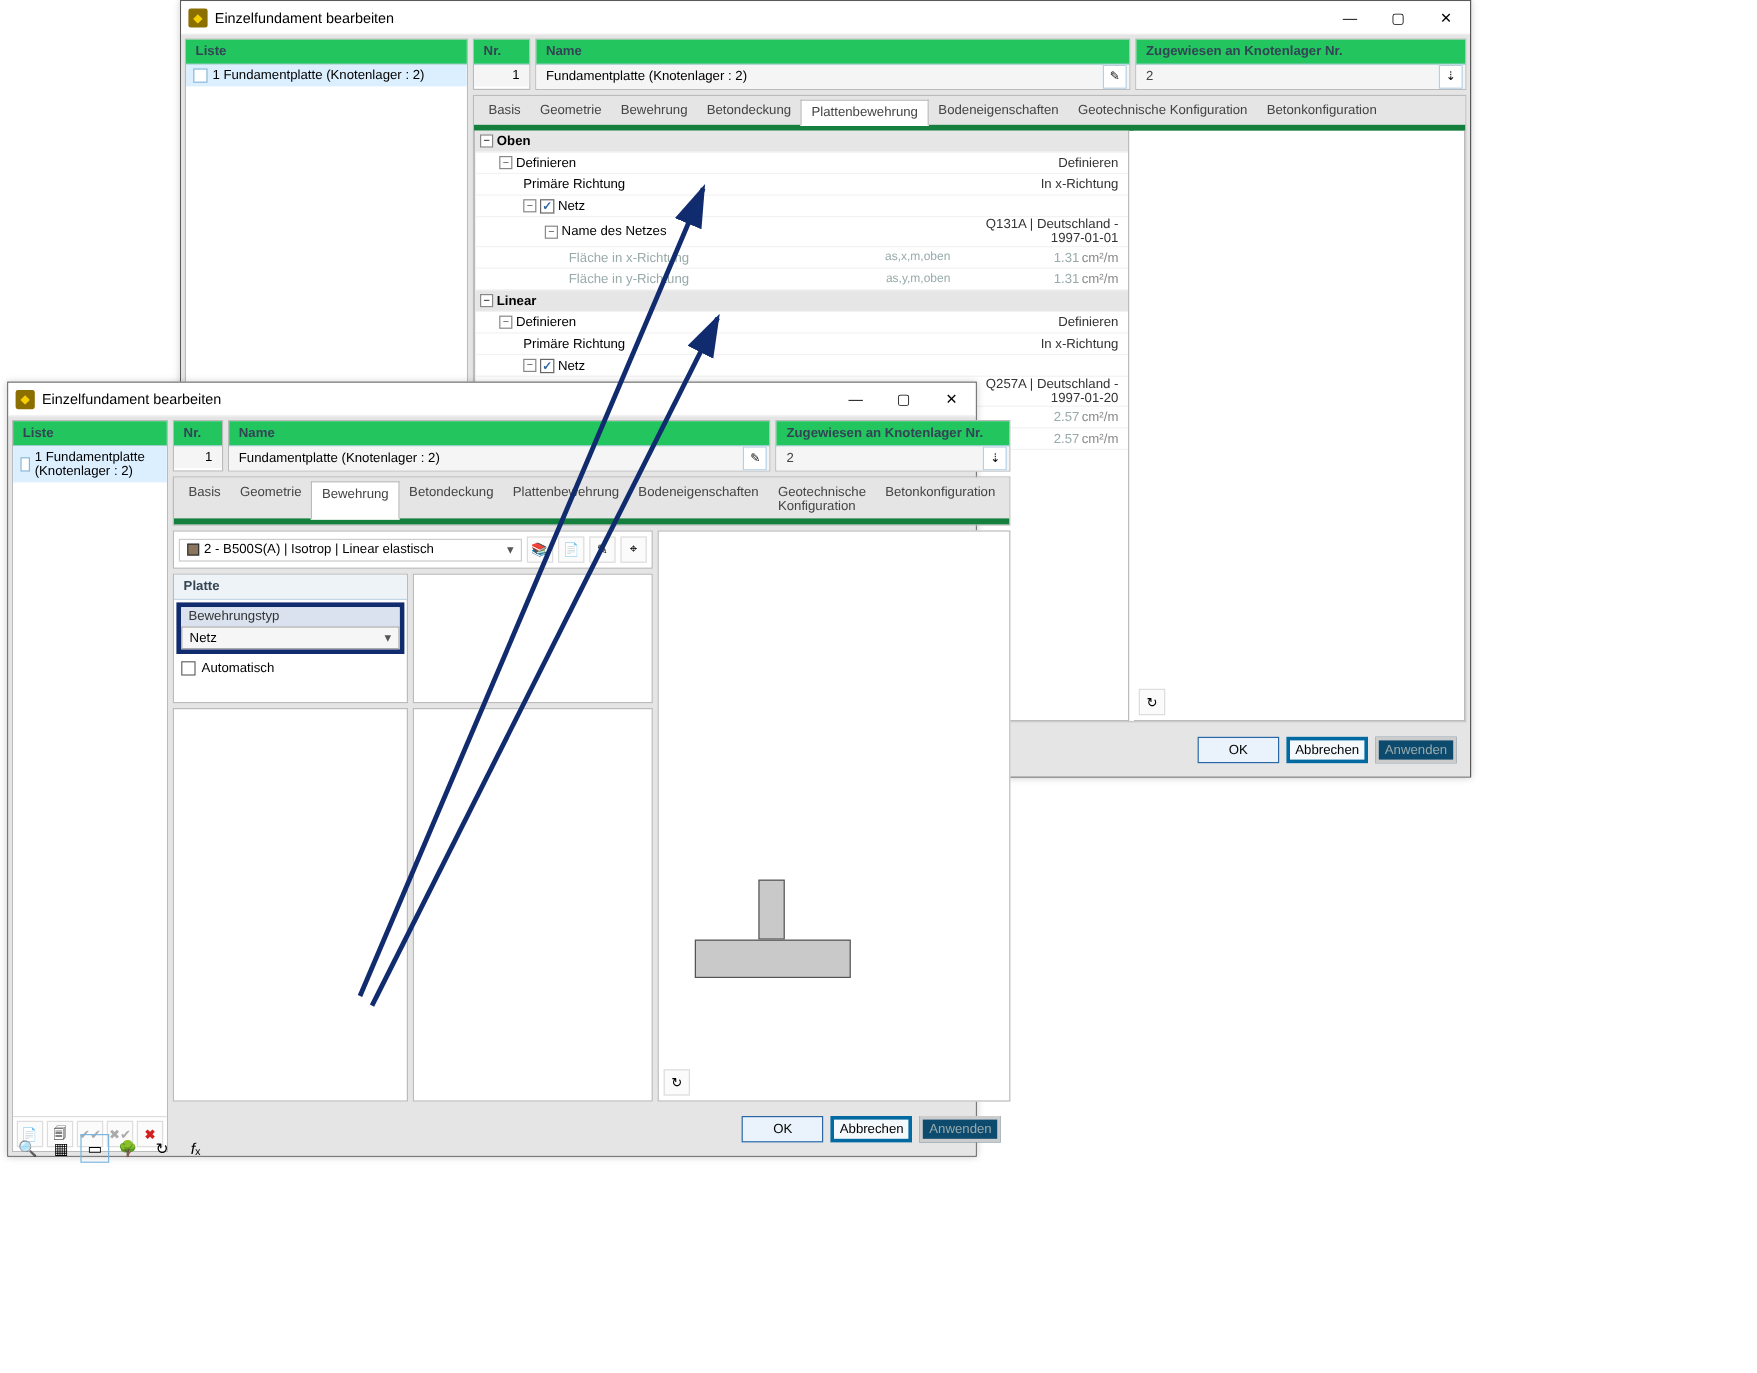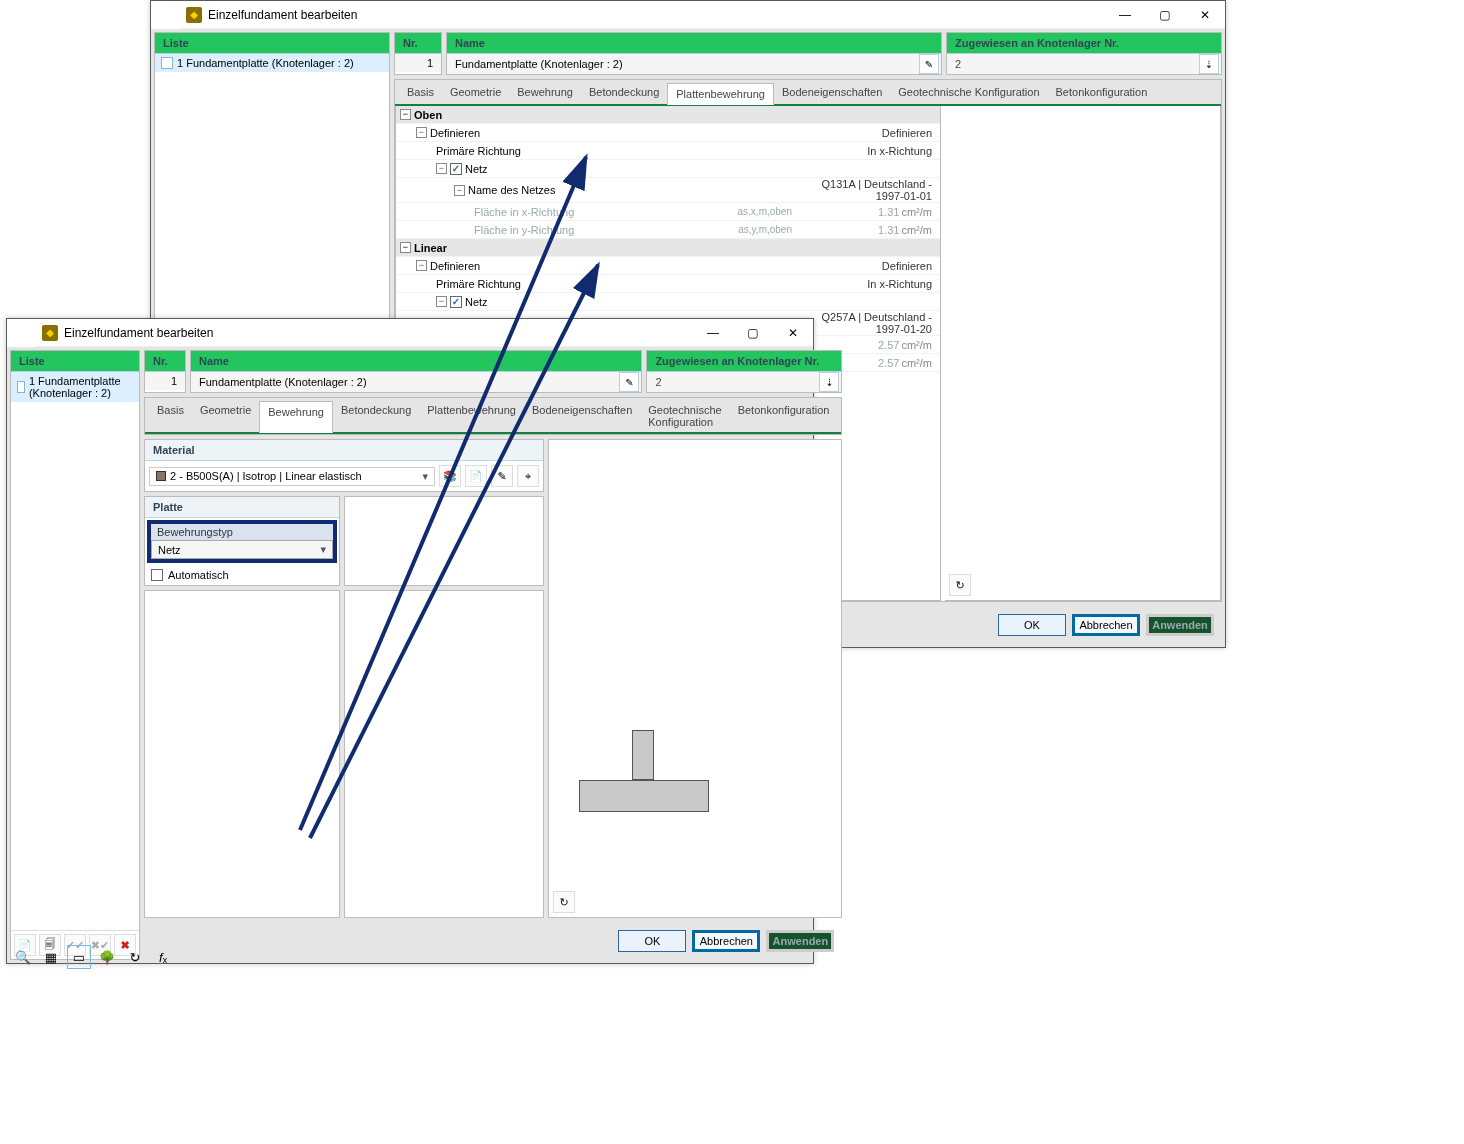--- a/index.html
+++ b/index.html
@@ -5,7 +5,7 @@
   * { box-sizing: border-box; font-family: 'Segoe UI', Tahoma, sans-serif; }
   body { margin: 0; background: #fff; width: 1464px; height: 1144px; position: relative; overflow: hidden; }
   .window { position: absolute; background: #fff; border: 1px solid #5a5a5a; box-shadow: 0 0 6px rgba(0,0,0,0.2); display: flex; flex-direction: column; }
-  .titlebar { height: 28px; display: flex; align-items: center; padding: 0 0 0 6px; background: #fff; border-bottom: 1px solid #eee; font-size: 12px; color: #000; margin-left: 29px; }
+  .titlebar { height: 28px; display: flex; align-items: center; padding: 0 0 0 6px; background: #fff; border-bottom: 1px solid #eee; font-size: 12px; color: #000; }
   .titlebar .app-icon { width: 16px; height: 16px; margin-right: 6px; background: #8b6f00; border-radius: 2px; display:inline-flex; align-items:center; justify-content:center; }
   .titlebar .app-icon::before { content:"◆"; color:#f6d000; font-size:10px; }
   .titlebar .title-text { flex: 1; }

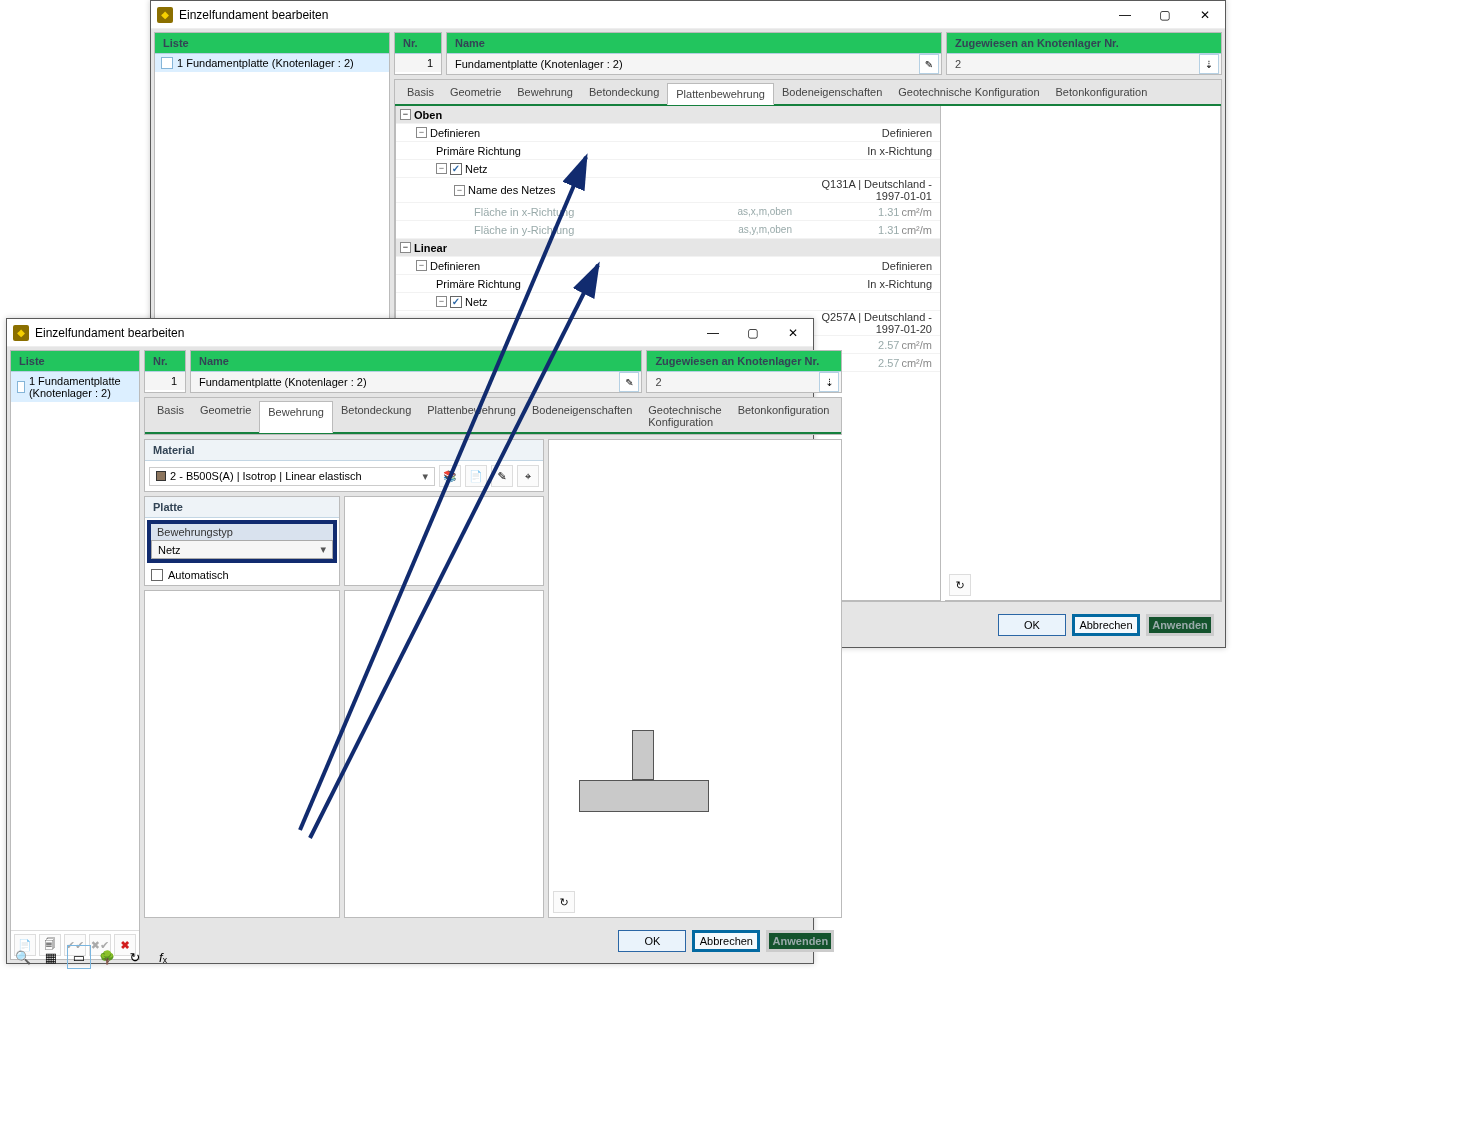--- a/index.html
+++ b/index.html
@@ -25,7 +25,7 @@
   .iconbtn { width:20px; height:20px; margin:0 2px; background:#fff; border:1px solid #b5d0e3; display:flex; align-items:center; justify-content:center; font-size:10px; }
   .assignbox { display:flex; align-items:center; background:#f5f5f5; }
   .assignval { flex:1; padding:3px 8px; font-size:11px; color:#444; }
-  .tabs { display:flex; background:#e5e5e5; padding:2px 4px 0 4px; font-size:11px; border-bottom:2px solid #15803d; }
+  .tabs { display:flex; background:#e5e5e5; padding:2px 4px 0 4px; font-size:11px; border-bottom:5px solid #15803d; }
   .tab { padding:4px 8px; color:#444; cursor:default; }
   .tab.active { background:#fff; border:1px solid #bbb; border-bottom-color:#fff; position:relative; top:1px; }
   .treepane { background:#fff; font-size:11px; }

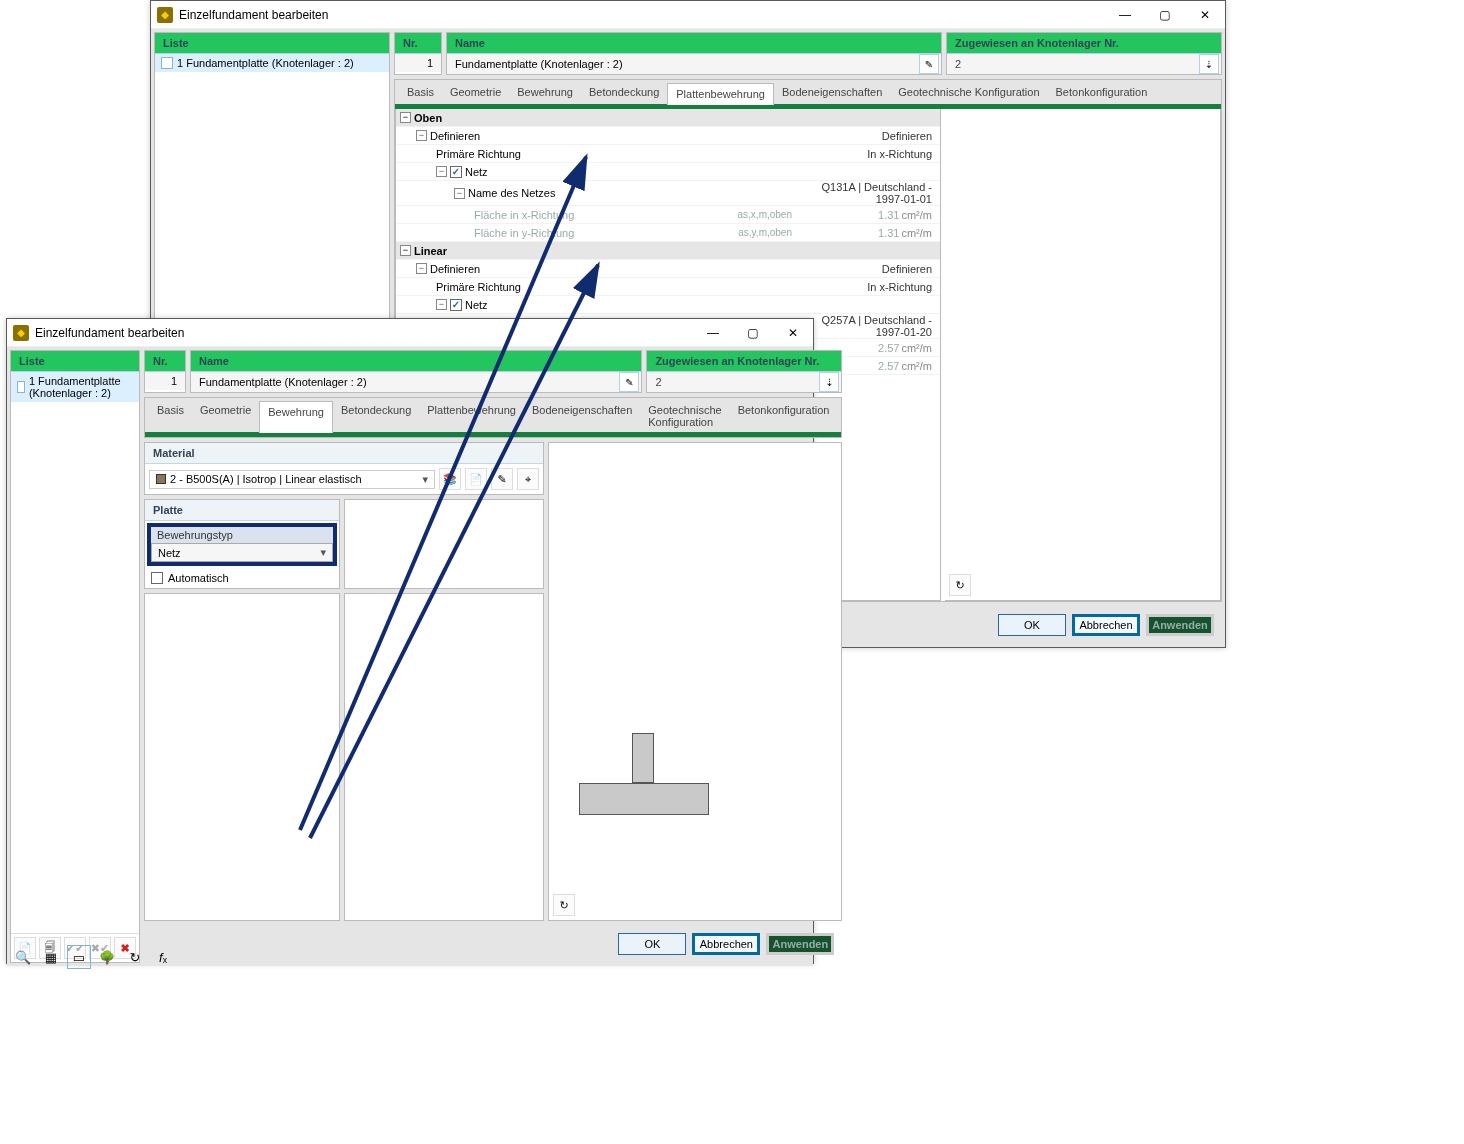--- a/index.html
+++ b/index.html
@@ -332,7 +332,6 @@
 
           <div class="panel-col" style="width:400px;">
             <div class="box">
-              <div class="matsectionhdr">Material</div>
               <div class="matrow">
                 <div class="matsel">
                   <span class="msq"></span>

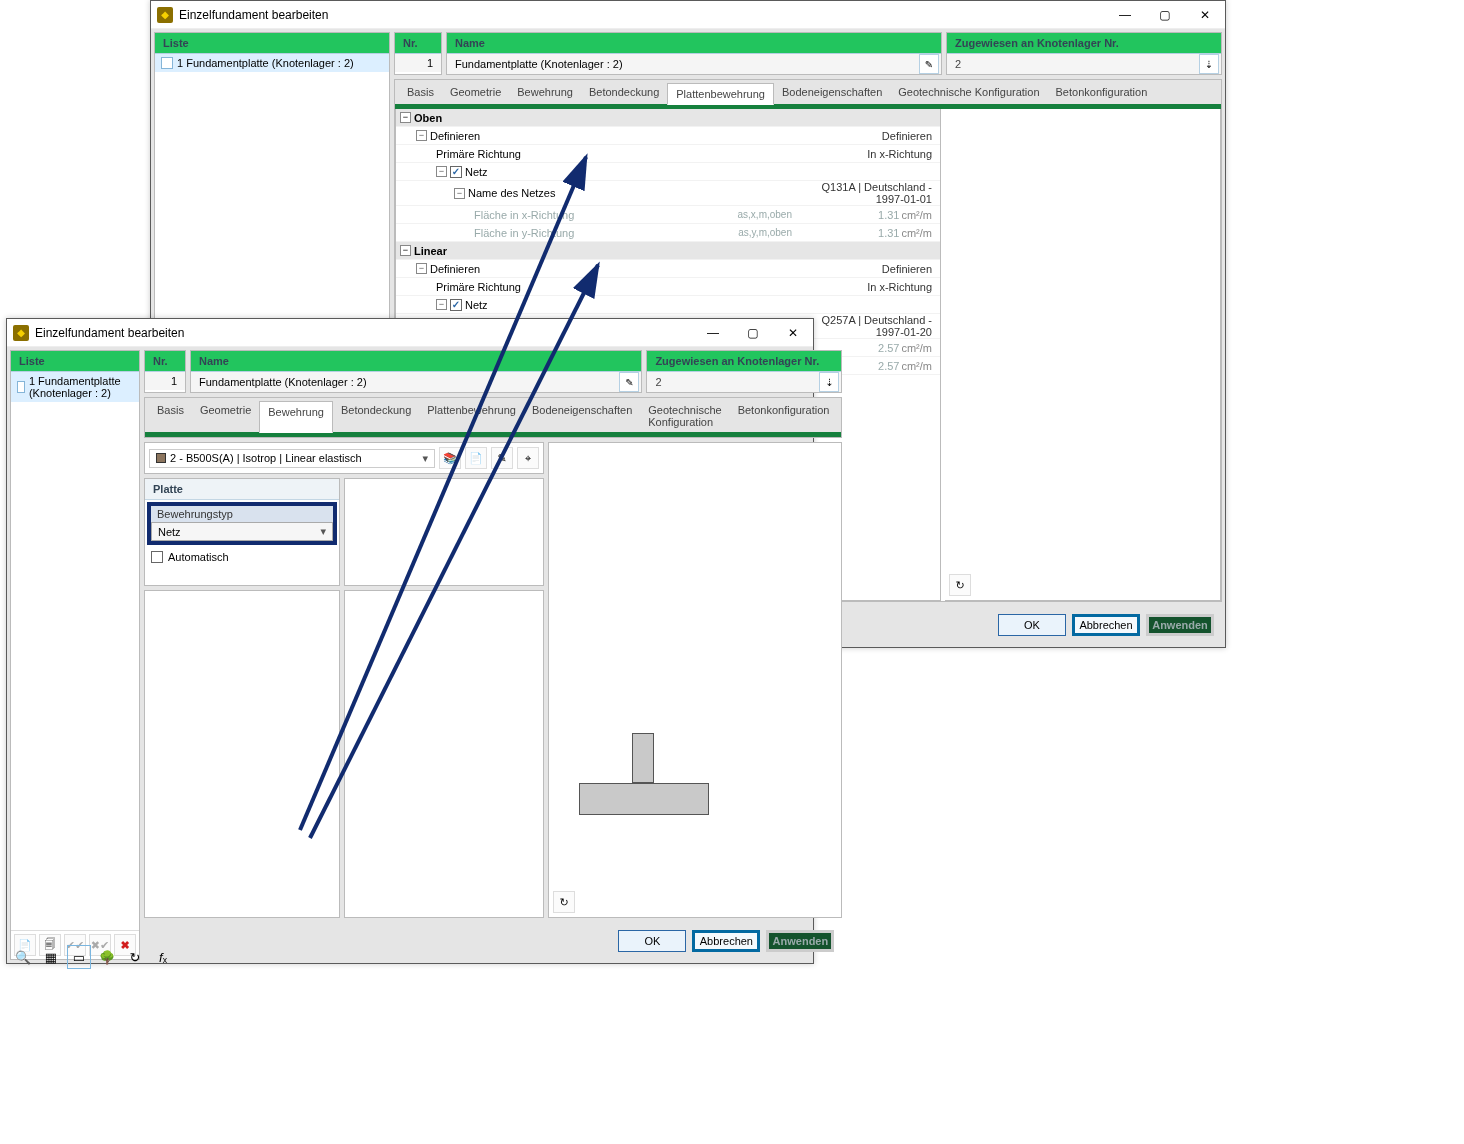--- a/index.html
+++ b/index.html
@@ -42,7 +42,7 @@
   .btnrow { display:flex; justify-content:flex-end; gap:6px; padding:8px; }
   .btn { min-width:68px; height:22px; font-size:11px; border:3px solid #0369a1; background:#f4f9fd; display:flex; align-items:center; justify-content:center; }
   .btn.primary { border:1px solid #2a66a5; background:#eaf3fb; }
-  .btn.disabled { color:#9aa; background:#14532d; border-color:#ccc;font-weight:bold; }
+  .btn.disabled { color:#9aa; background:#0c4a6e; border-color:#ccc; }
   .smallbtnbar { display:flex; gap:3px; padding:3px; background:#fff; }
   .smallbtn { width:22px; height:22px; border:1px solid #ddd; background:#fbfbfb; display:flex; align-items:center; justify-content:center; font-size:11px; }
   .matsectionhdr { background:#eef3f7; padding:4px 8px; font-size:11px; font-weight:bold; color:#345; border-bottom:1px solid #c3d6e4; }

